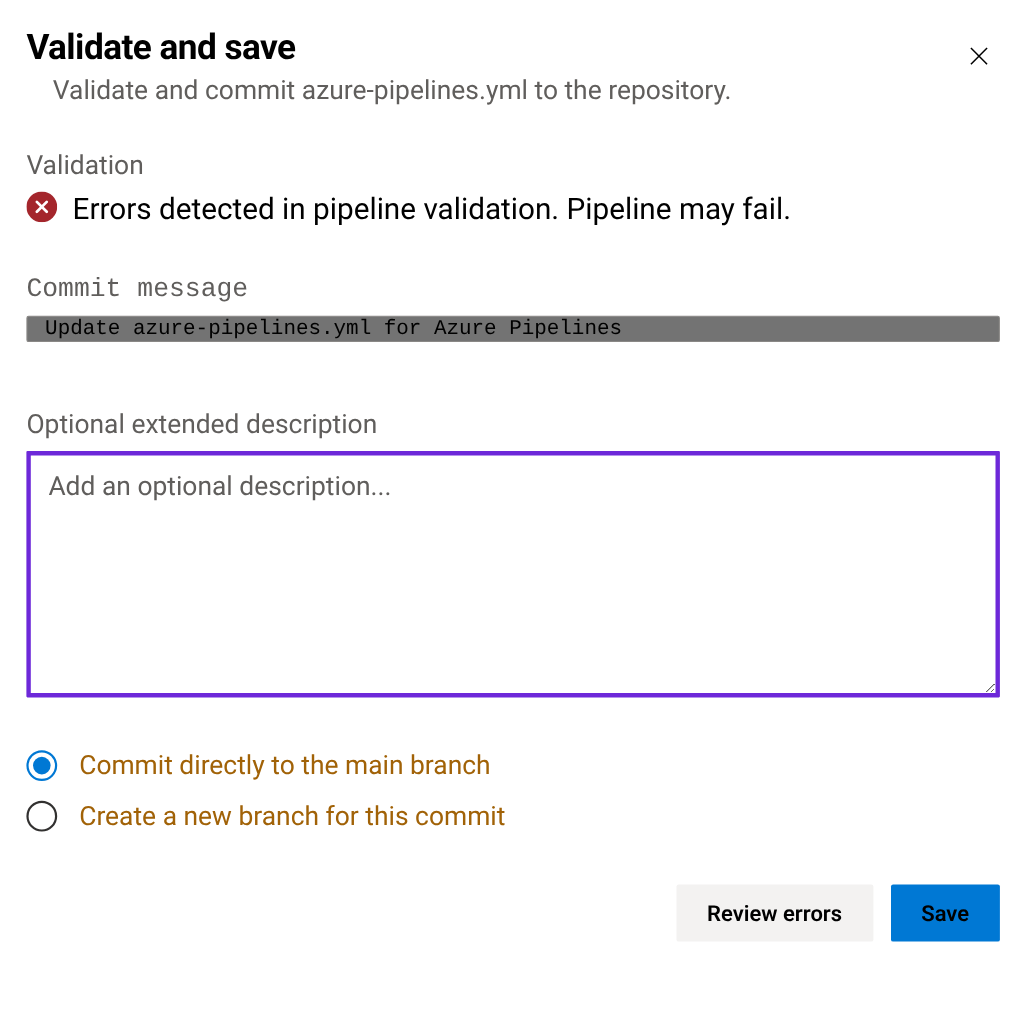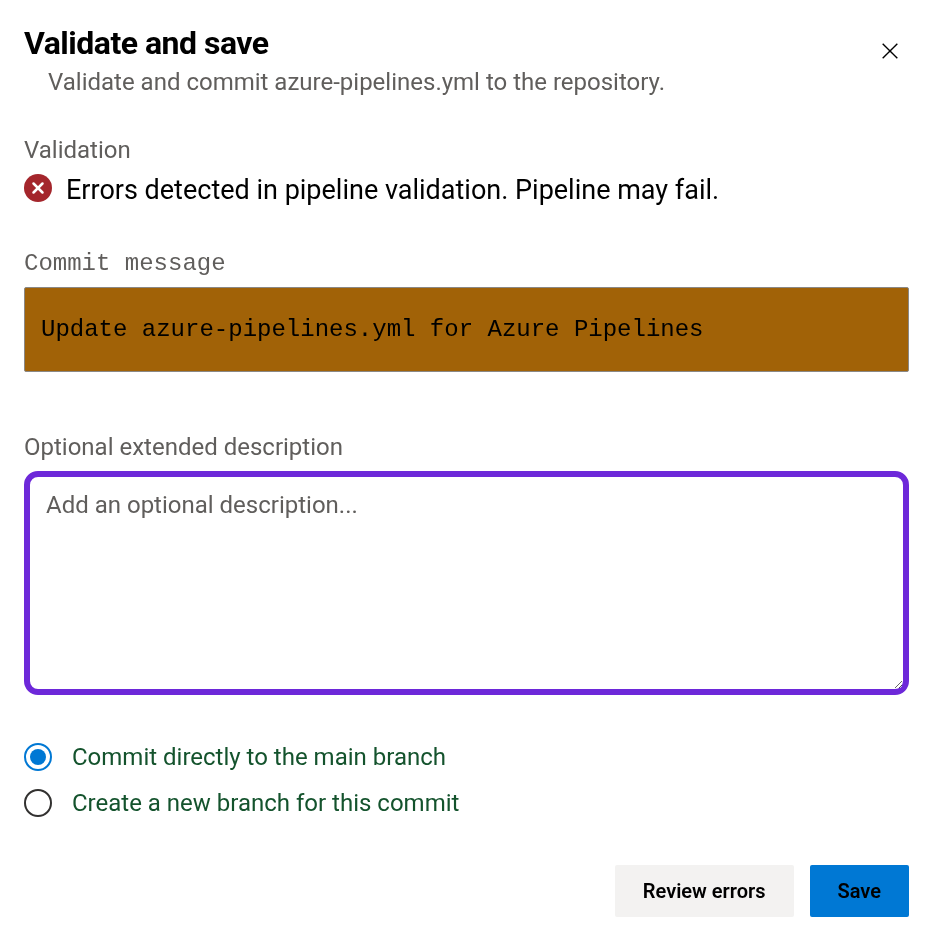--- a/index.html
+++ b/index.html
@@ -78,13 +78,13 @@
     }
     .text-input {
       width: 100%;
-      padding: 28px 16px;
-      font-size: 24px;
+      padding: 0 16px;
+      font-size: 19px;
       font-family: inherit;
       border: 1px solid #8a8886;
       border-radius: 2px;
       color: #000000;
-      background: #a16207;
+      background: #737373;
     }
     .description-section {
       margin-bottom: 44px;

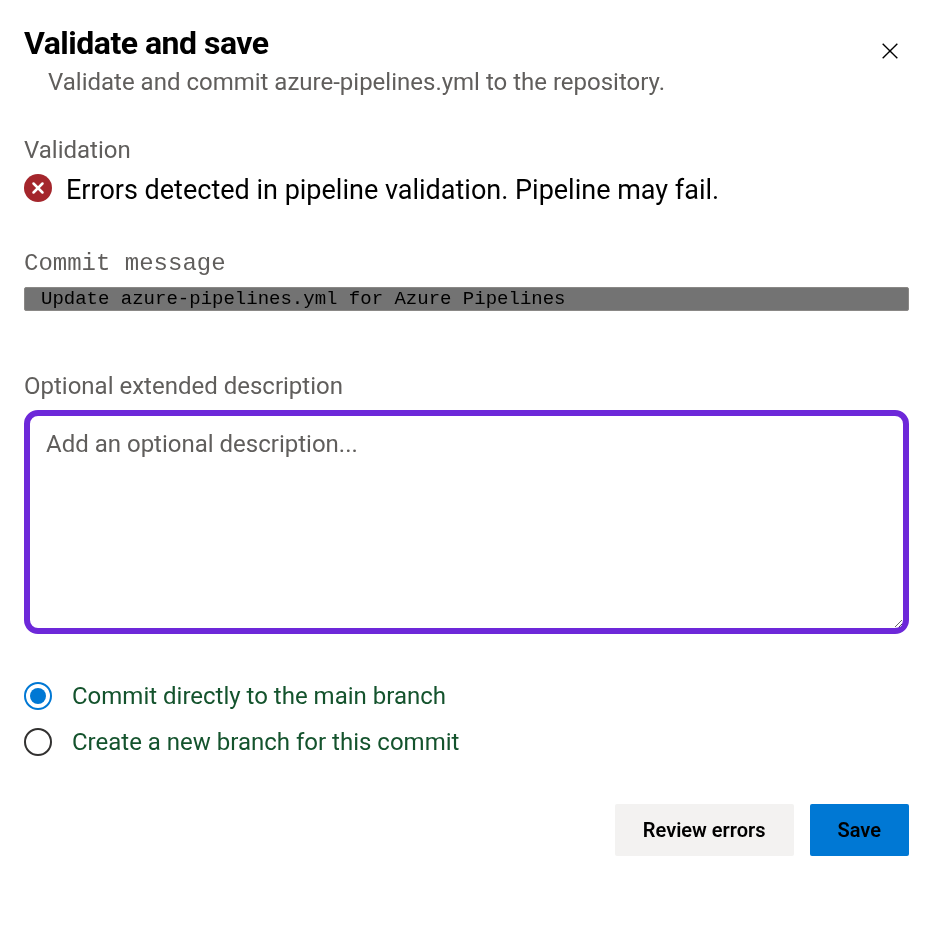--- a/index.html
+++ b/index.html
@@ -95,8 +95,8 @@
       padding: 14px 16px;
       font-size: 24px;
       font-family: inherit;
-      border: 6px solid #6d28d9;
-      border-radius: 14px;
+      border: 4px solid #6d28d9;
+      border-radius: 1px;
       color: #000000;
       background: #ffffff;
       resize: vertical;

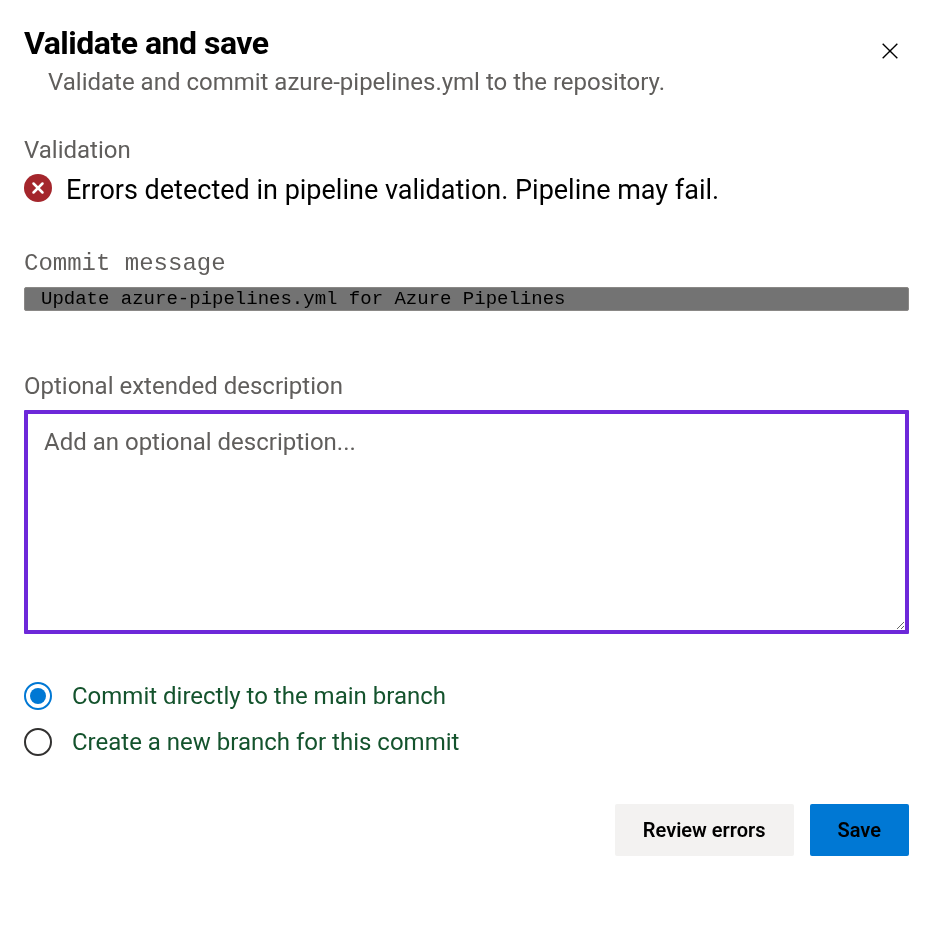--- a/index.html
+++ b/index.html
@@ -136,7 +136,7 @@
     }
     .radio-label {
       font-size: 24px;
-      color: #14532d;
+      color: #a16207;
       font-weight: 400;
     }
     .button-row {

